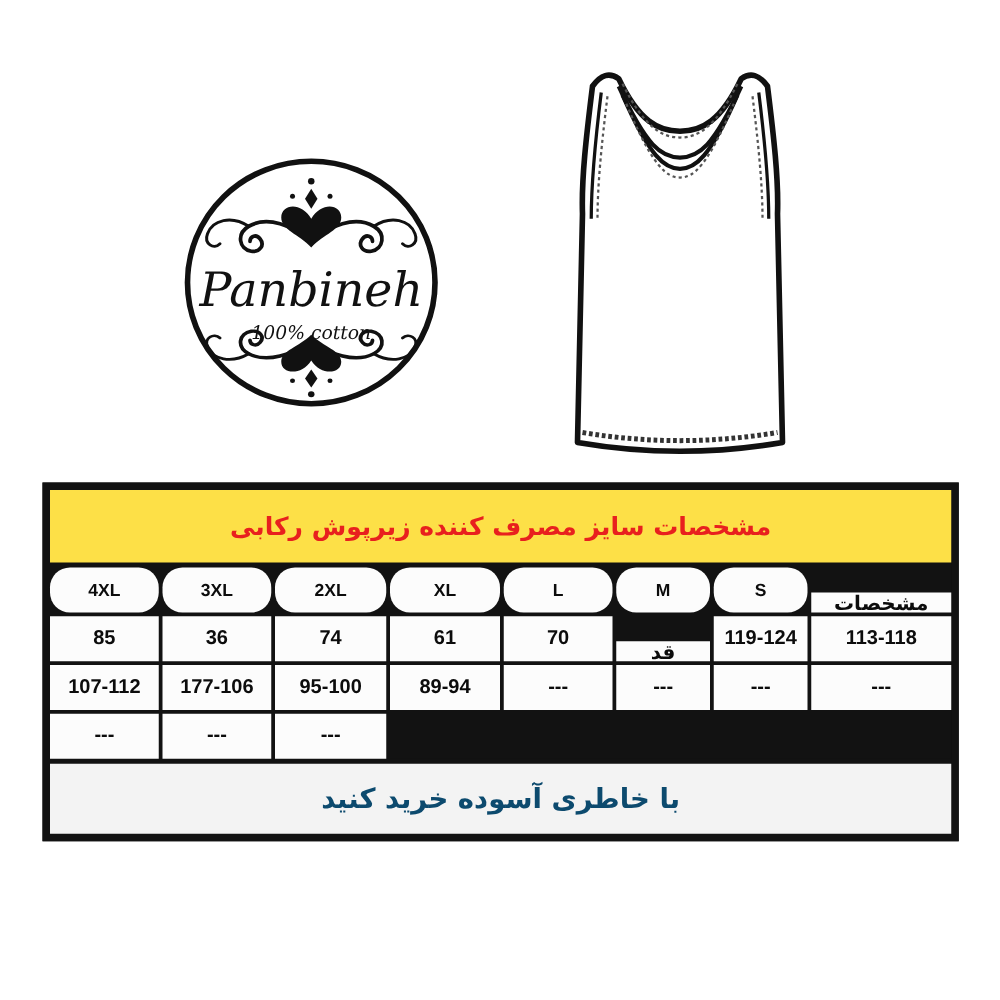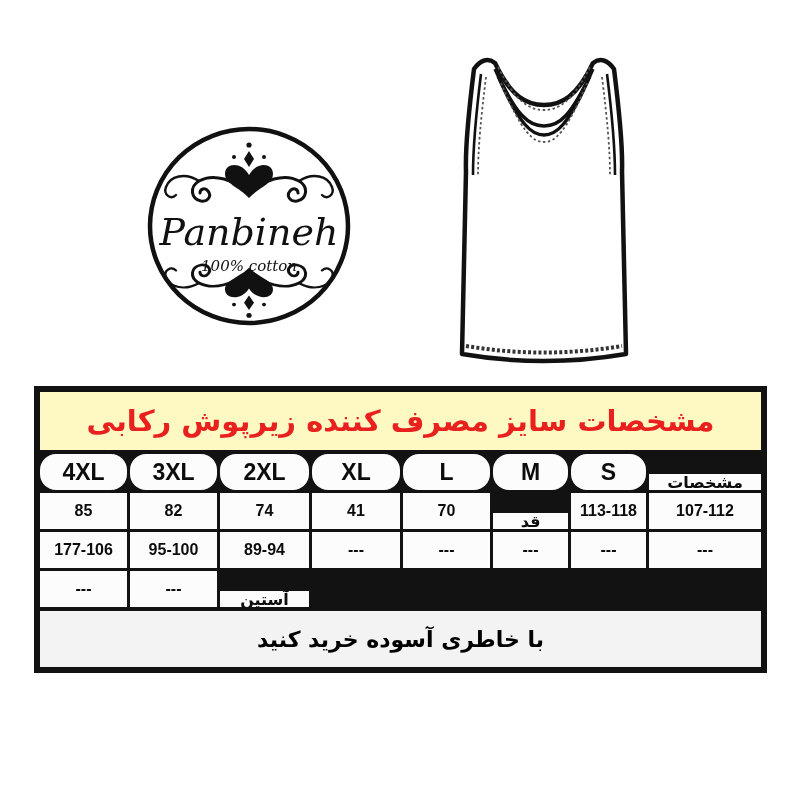--- a/index.html
+++ b/index.html
@@ -23,8 +23,8 @@
     display:flex;flex-direction:column;gap:4px;
   }
   .title-row{
-    height:58px;background:#fef9c3;display:flex;align-items:center;justify-content:center;
-    font-family:"DejaVu Sans",sans-serif;font-weight:bold;font-size:29px;
+    height:58px;background:#fde047;display:flex;align-items:center;justify-content:center;
+    font-family:"DejaVu Sans",sans-serif;font-weight:bold;font-size:20px;
     color:#e8201e;direction:rtl;
   }
   .body-grid{

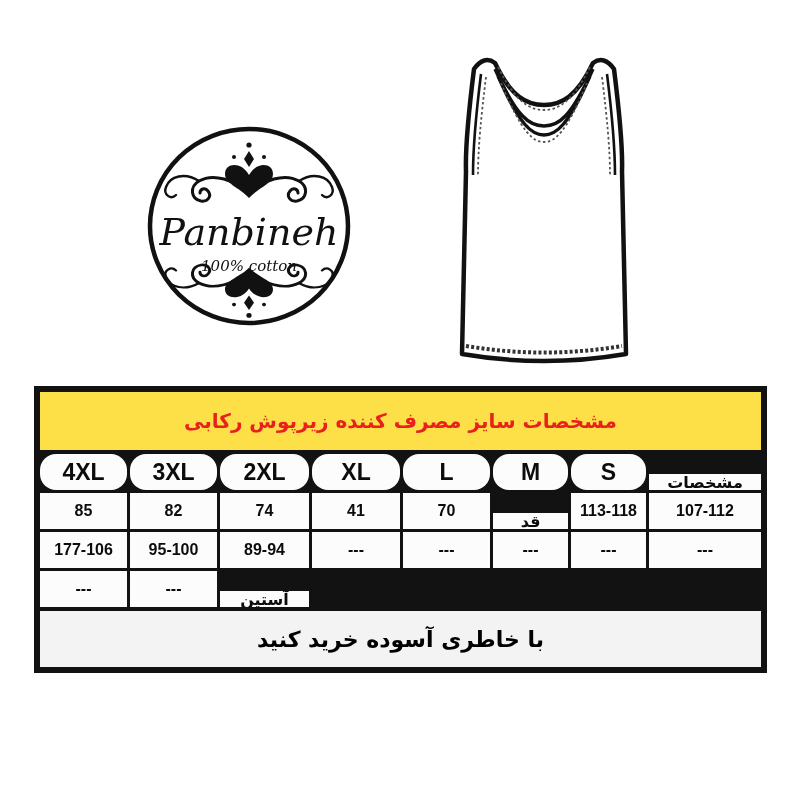--- a/index.html
+++ b/index.html
@@ -37,7 +37,7 @@
     background:#fcfcfc;display:flex;align-items:center;justify-content:center;
     font-weight:bold;font-size:16px;color:#0c0c0c;overflow:hidden;
   }
-  .cell.size{font-size:23px;border-radius:16px;}
+  .cell.size{font-size:14px;border-radius:16px;}
   .cell.fa{
     font-family:"DejaVu Sans",sans-serif;direction:rtl;font-size:16px;margin-top:20px;
   }

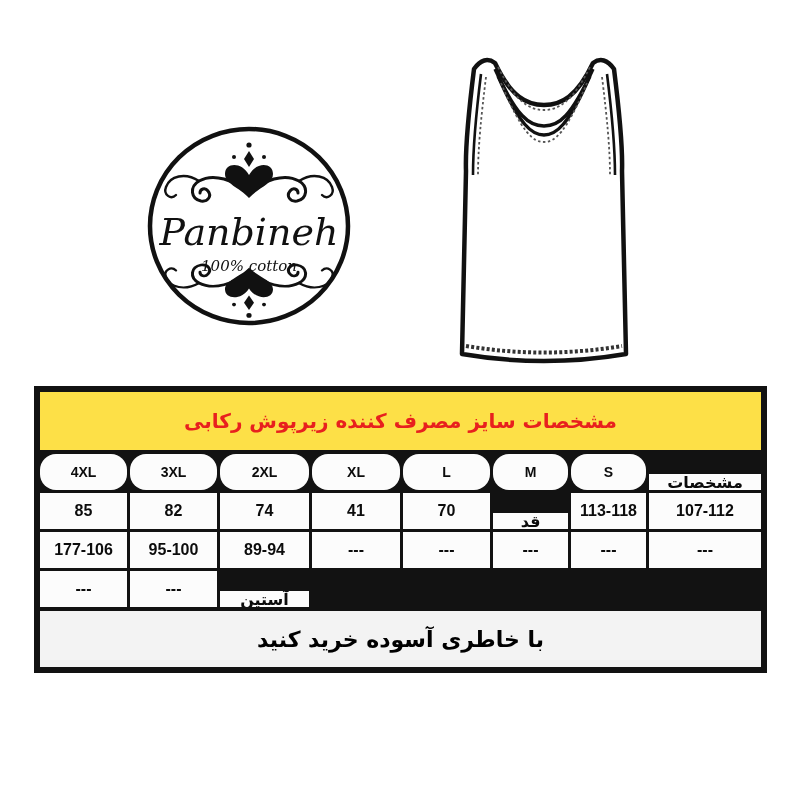--- a/index.html
+++ b/index.html
@@ -134,7 +134,7 @@
       <div class="cell fa">مشخصات</div>
 
       <div class="cell">85</div>
-      <div class="cell">82</div>
+      <div class="cell">36</div>
       <div class="cell">74</div>
       <div class="cell">41</div>
       <div class="cell">70</div>

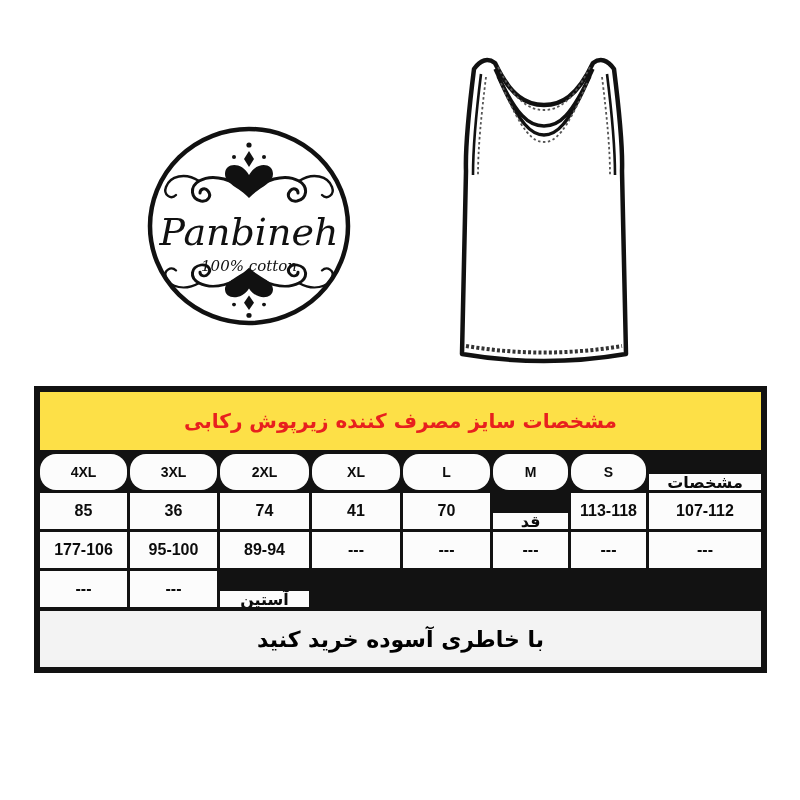--- a/index.html
+++ b/index.html
@@ -136,7 +136,7 @@
       <div class="cell">85</div>
       <div class="cell">36</div>
       <div class="cell">74</div>
-      <div class="cell">41</div>
+      <div class="cell">61</div>
       <div class="cell">70</div>
       <div class="cell fa">قد</div>
 

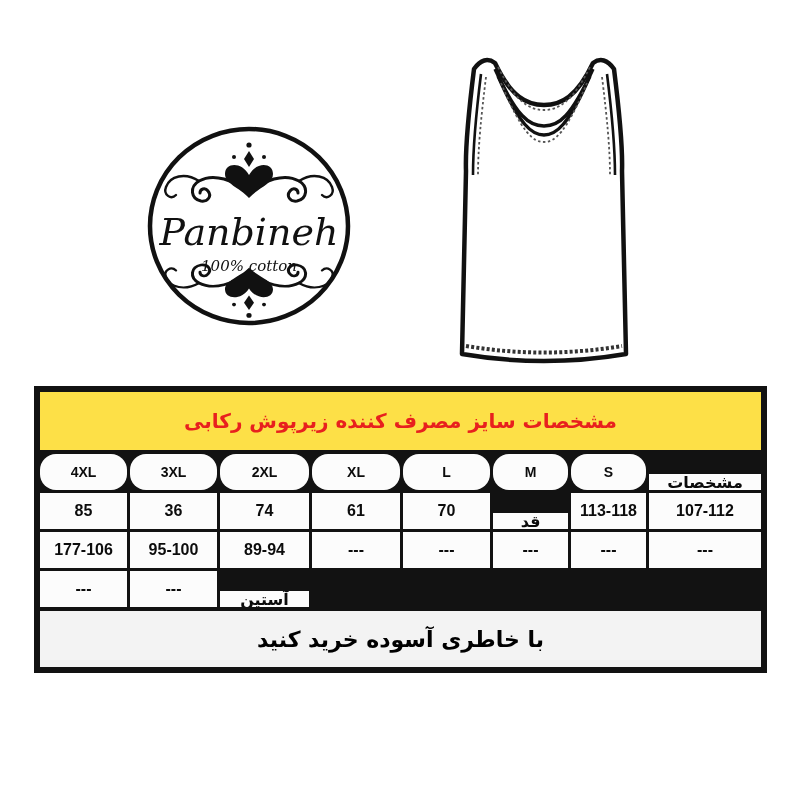--- a/index.html
+++ b/index.html
@@ -140,6 +140,7 @@
       <div class="cell">70</div>
       <div class="cell fa">قد</div>
 
+      <div class="cell">119-124</div>
       <div class="cell">113-118</div>
       <div class="cell">107-112</div>
       <div class="cell">177-106</div>

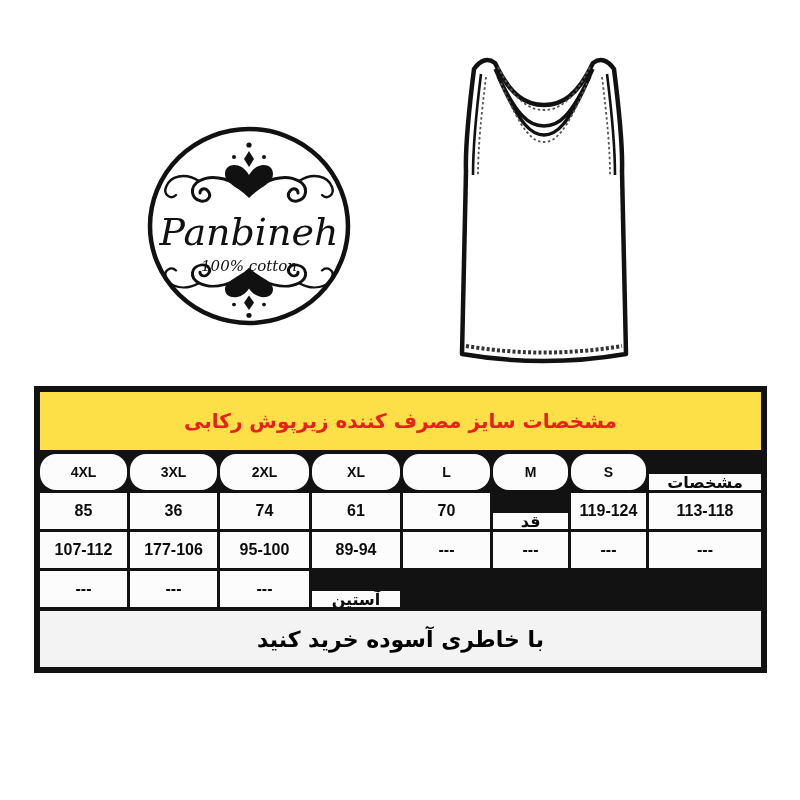--- a/index.html
+++ b/index.html
@@ -154,7 +154,6 @@
       <div class="cell">---</div>
       <div class="cell">---</div>
       <div class="cell">---</div>
-      <div class="cell fa">آستین</div>
     </div>
 
     <div class="footer-row">با خاطری آسوده خرید کنید</div>

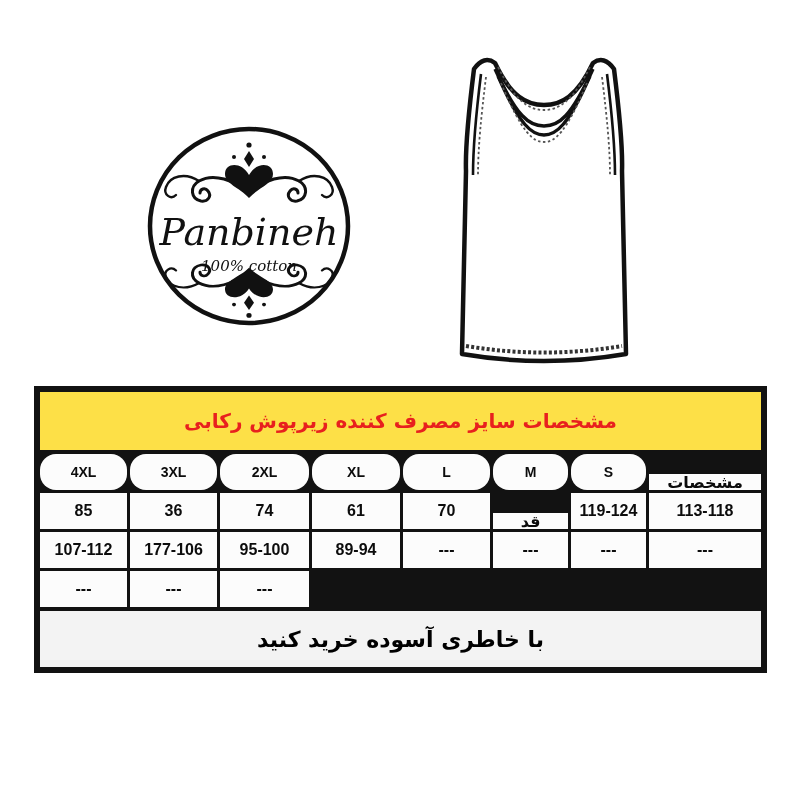--- a/index.html
+++ b/index.html
@@ -44,7 +44,7 @@
   .footer-row{
     height:56px;background:#f3f3f3;display:flex;align-items:center;justify-content:center;
     font-family:"DejaVu Sans",sans-serif;font-weight:bold;font-size:22px;
-    color:#000000;direction:rtl;
+    color:#0c4a6e;direction:rtl;
   }
 </style>
 </head>

